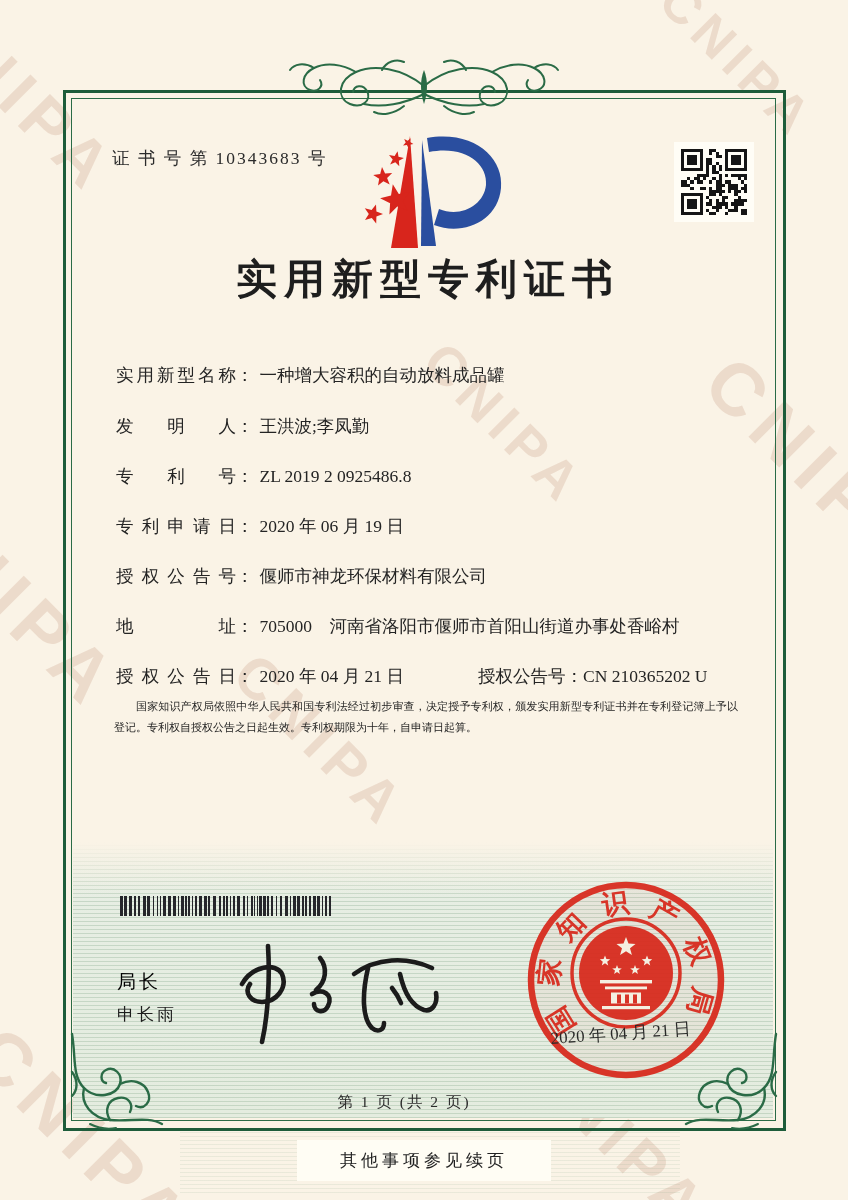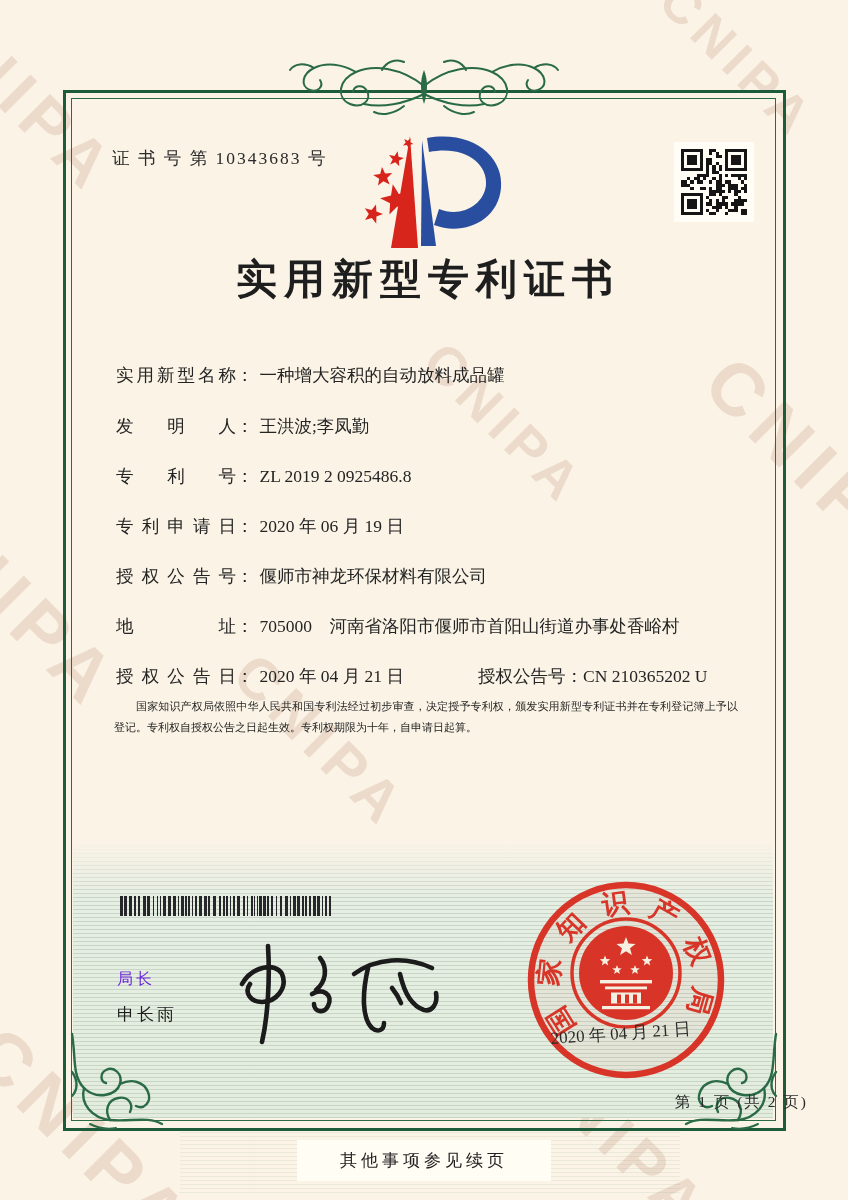--- a/index.html
+++ b/index.html
@@ -74,7 +74,7 @@
   .director-title{
     position:absolute; left:117px; top:969px;
     font-family:Liberation Mono, monospace;
-    font-size:16px; letter-spacing:3px; color:#6d28d9;
+    font-size:19px; letter-spacing:3px; color:#000000;
   }
   .director-name{
     position:absolute; left:117px; top:1003px;

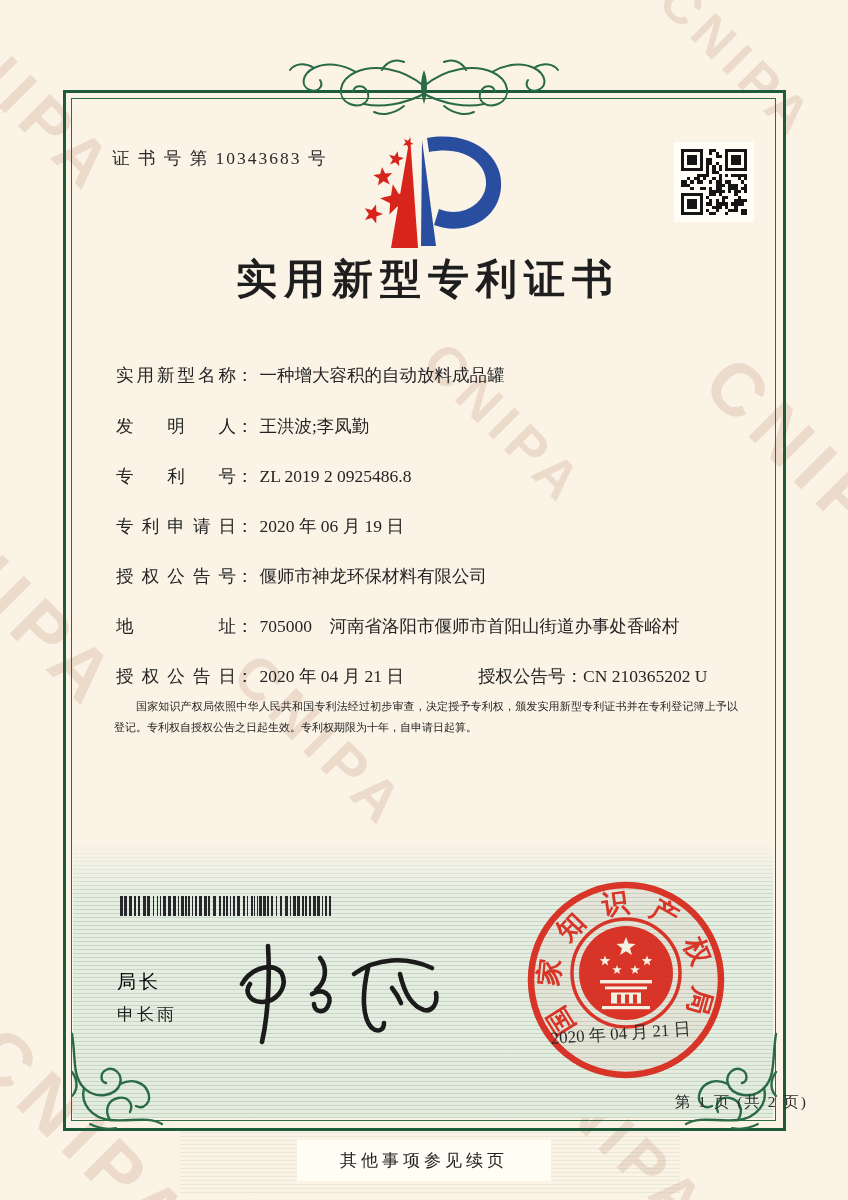--- a/index.html
+++ b/index.html
@@ -86,7 +86,7 @@
   .seal{position:absolute; left:509px; top:879px; width:234px; height:212px; opacity:.93;}
   
   .page-no{
-    position:absolute; left:0; right:40px; top:1092px; text-align:right;
+    position:absolute; left:0; right:40px; top:1092px; text-align:center;
     font-size:15.5px; letter-spacing:2px; color:#2b2b2b;
   }
   .note-box{

